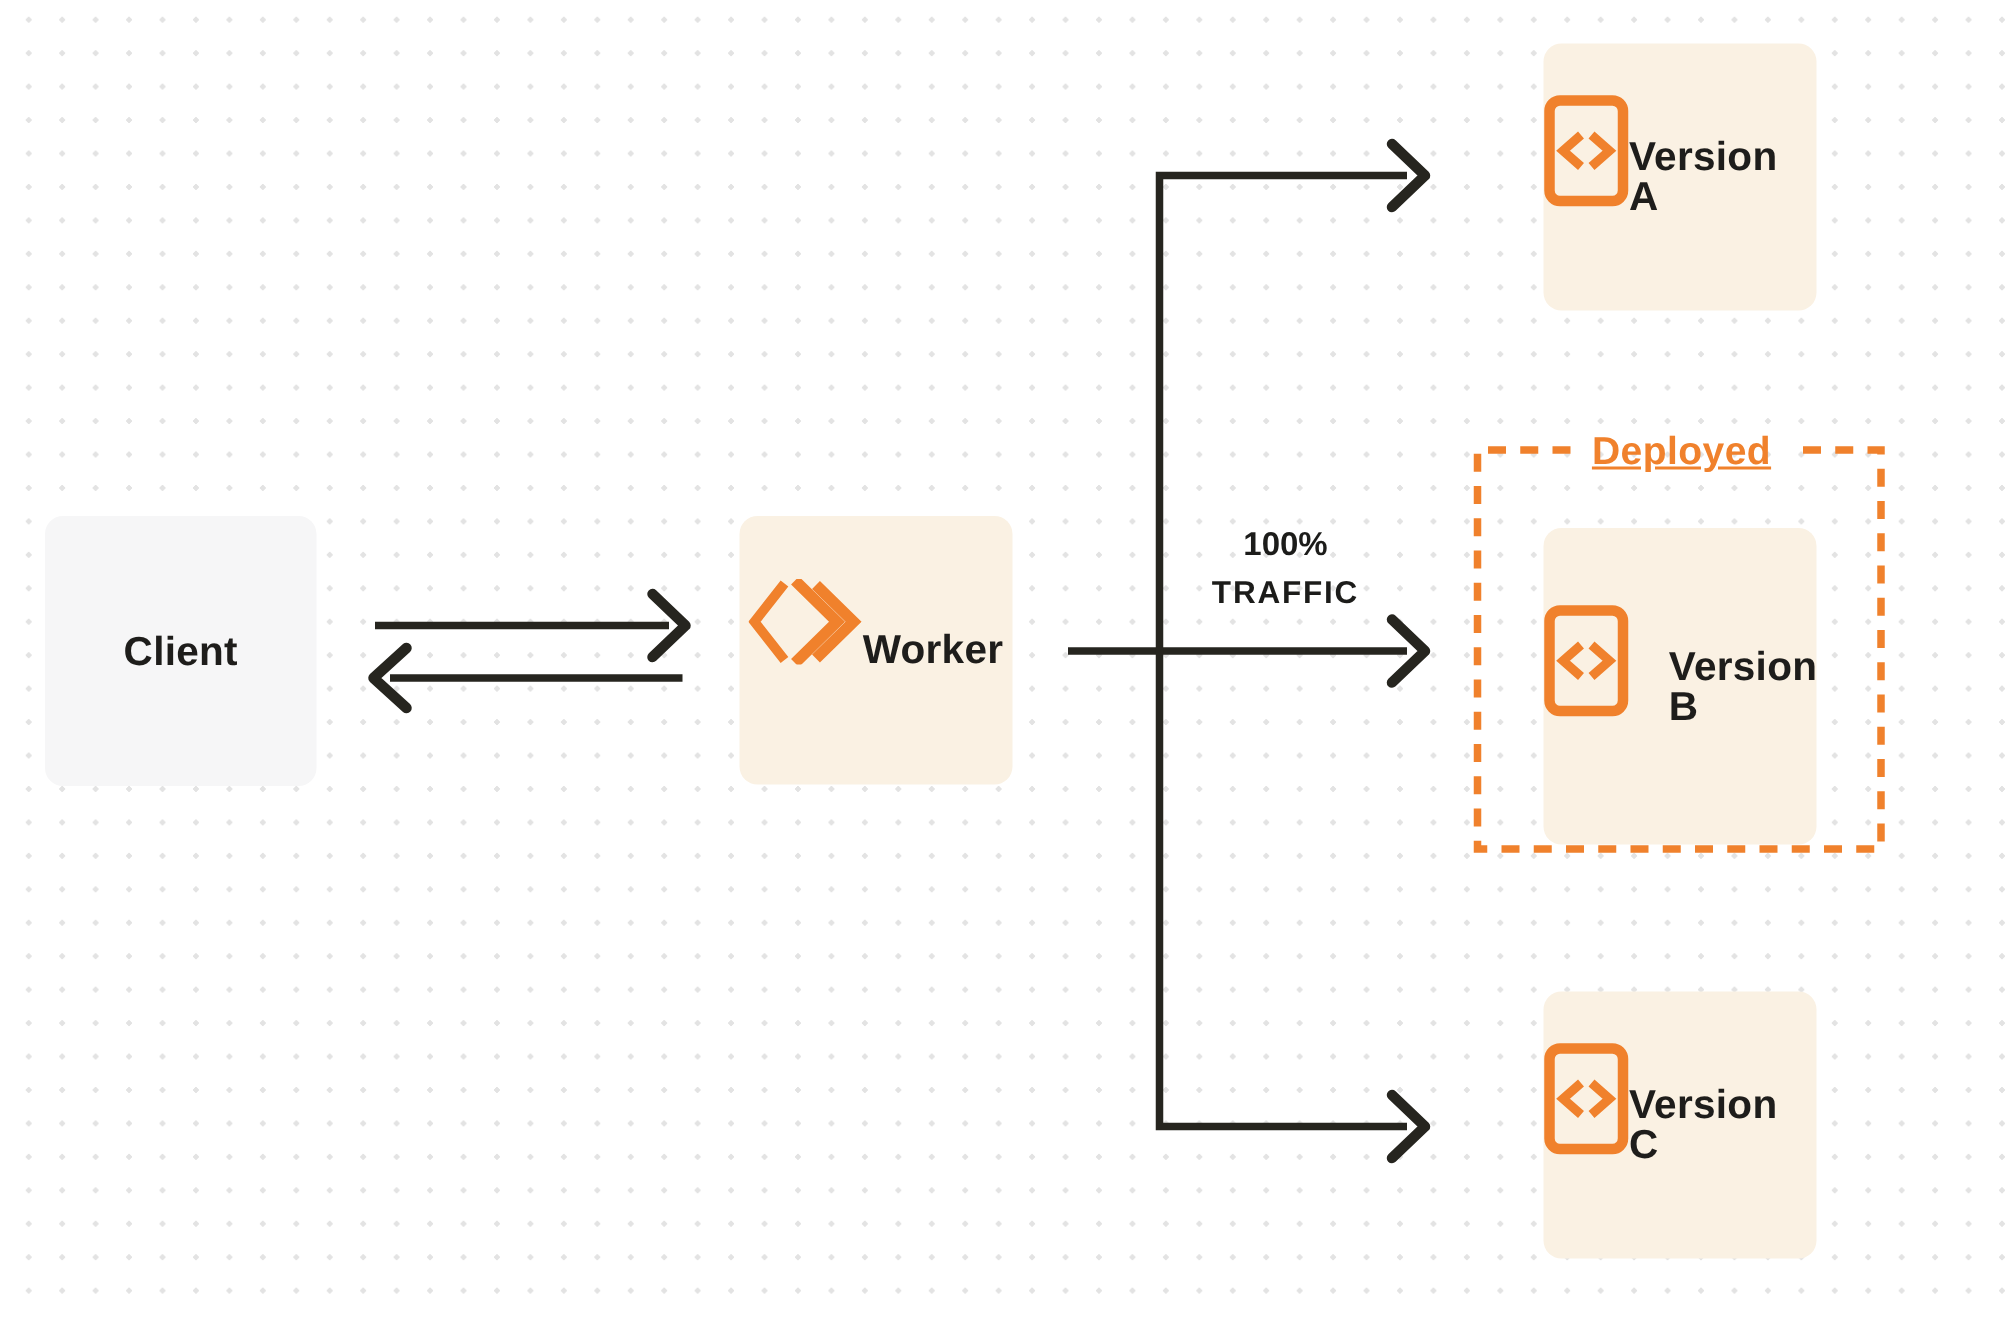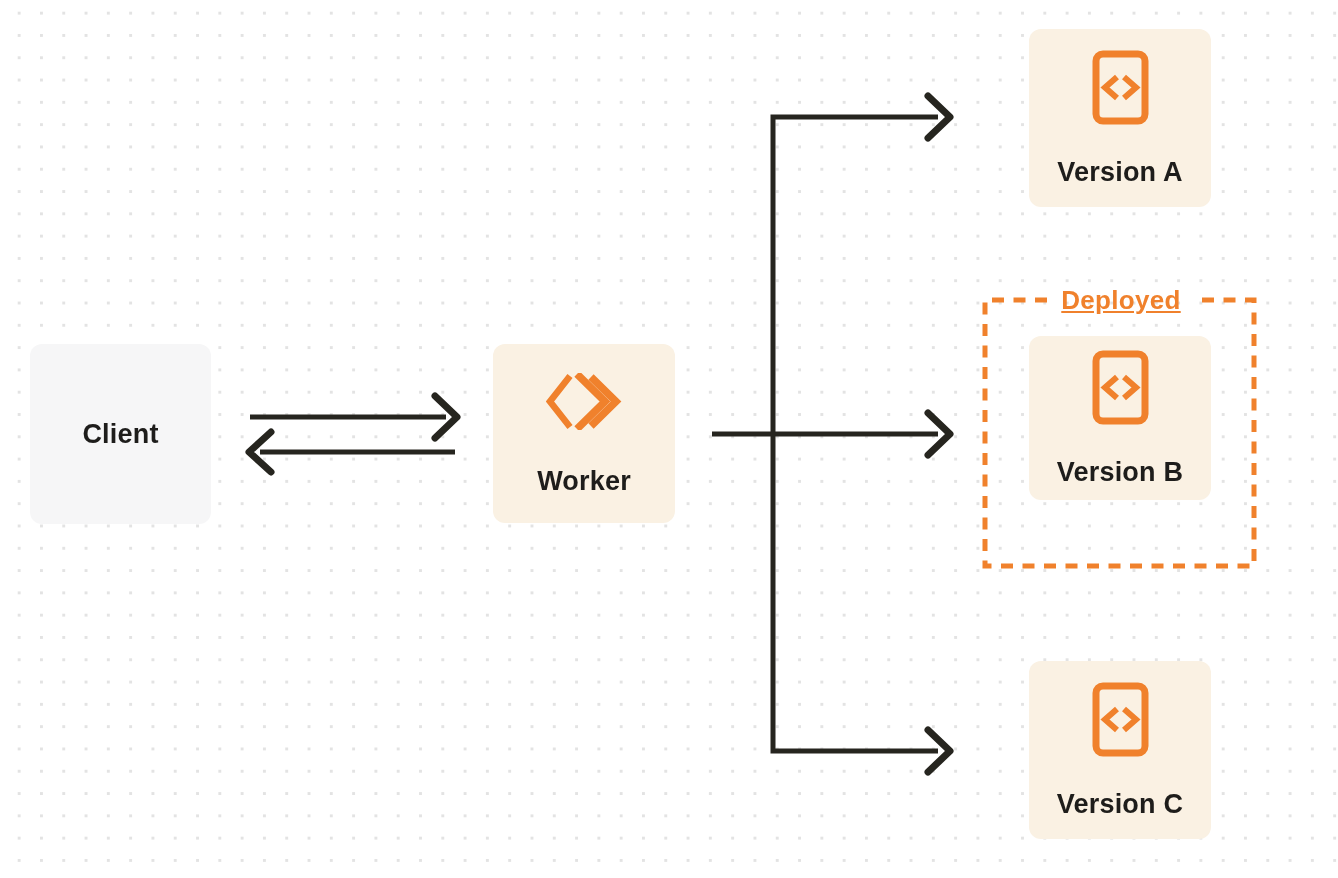--- a/index.html
+++ b/index.html
@@ -27,7 +27,7 @@
     position: absolute;
     border-radius: 12px;
     display: flex;
-    flex-direction: column;
+    flex-direction: row;
     align-items: center;
     justify-content: center;
   }

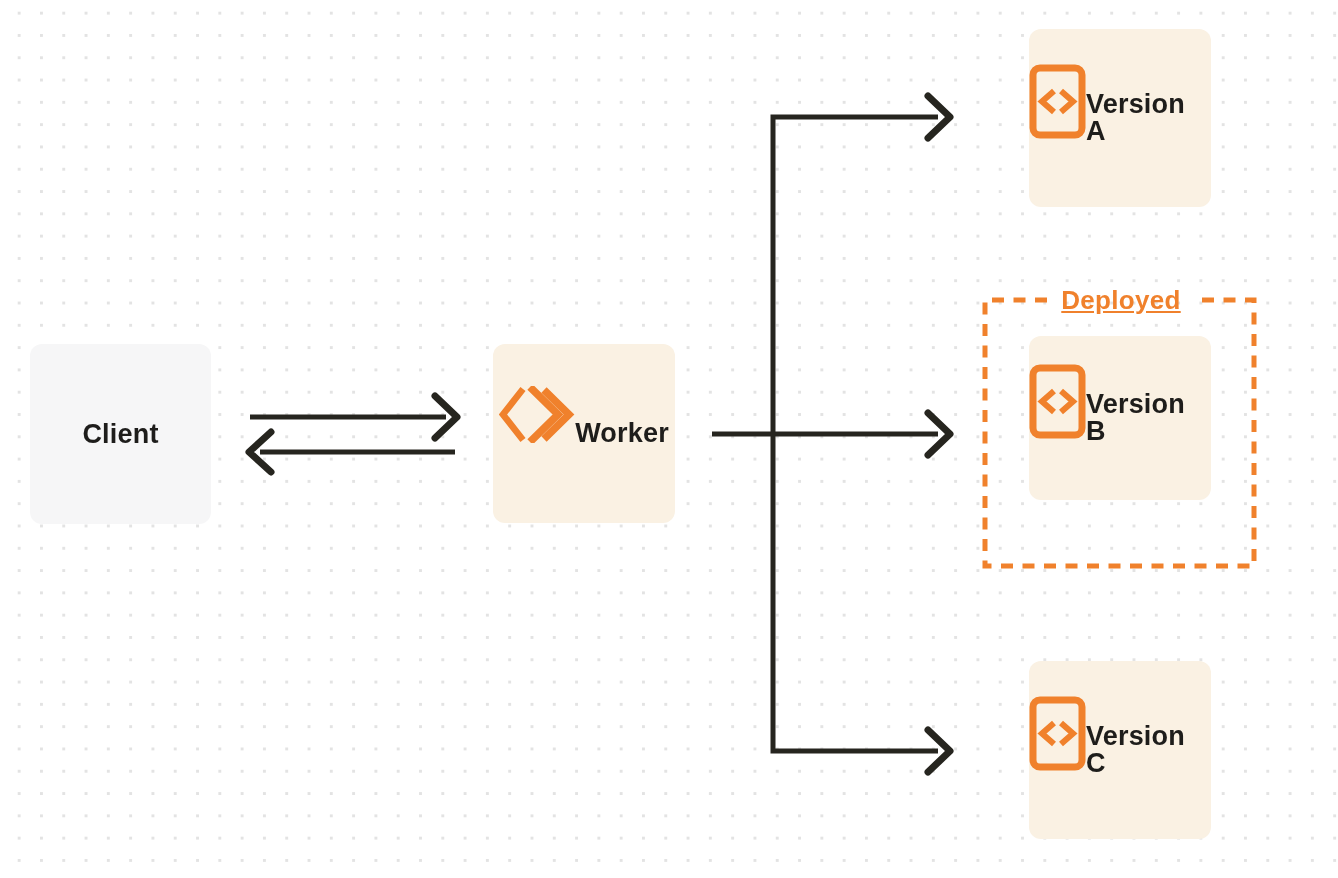--- a/index.html
+++ b/index.html
@@ -162,6 +162,10 @@
     <div class="label">Version C</div>
   </div>
 
+  <div class="traffic-label">
+    <div class="pct">100%</div>
+    <div class="word">TRAFFIC</div>
+  </div>
 
   <div class="deployed-label">Deployed</div>
 

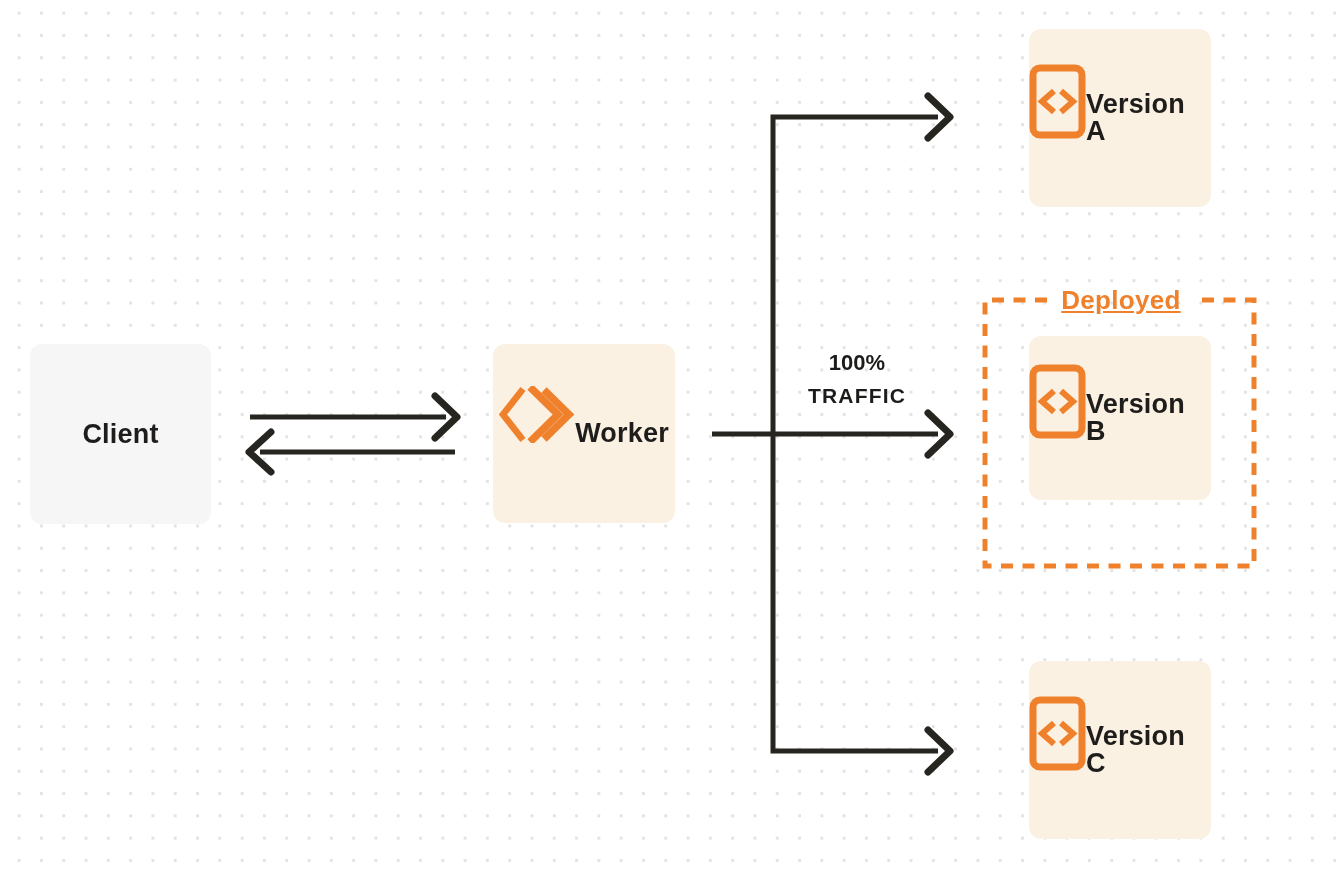--- a/index.html
+++ b/index.html
@@ -51,7 +51,7 @@
   }
   .node-worker  { left: 493px;  top: 344px; height: 179px; }
   .node-version-a { left: 1029px; top: 29px;  height: 178px; }
-  .node-version-b { left: 1029px; top: 336px; height: 164px; }
+  .node-version-b { left: 1029px; top: 352px; height: 211px; gap: 27px; }
   .node-version-c { left: 1029px; top: 661px; height: 178px; }
   .node-worker .logo { margin-bottom: 34px; }
   .version-icon { margin-bottom: 30px; }

